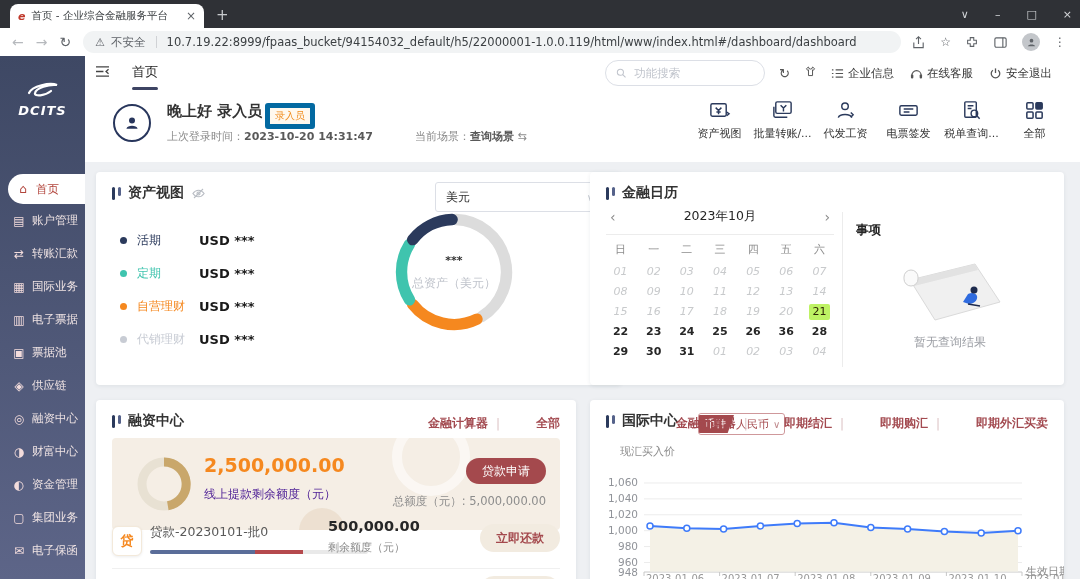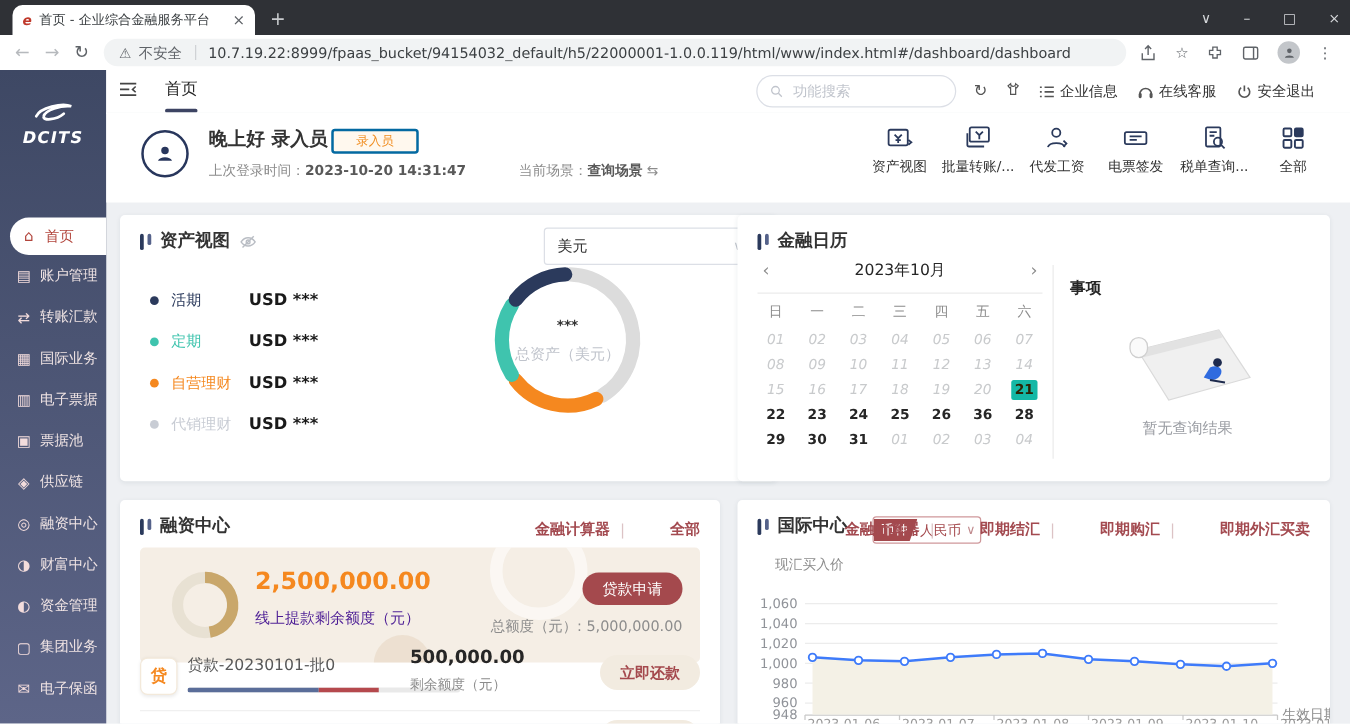--- a/index.html
+++ b/index.html
@@ -60,8 +60,8 @@
   .g-avatar{position:absolute;left:28px;top:14px;width:34px;height:34px;border-radius:50%;border:2px solid #28365c;
             display:flex;align-items:center;justify-content:center;color:#28365c;}
   .g-hello{position:absolute;left:82px;top:12px;font-size:15px;font-weight:bold;color:#333;}
-  .g-badge{position:absolute;left:180px;top:13px;font-size:10px;color:#f08c1e;border:2px solid #0369a1;
-           background:#fff8ee;border-radius:3px;padding:1px 18px;}
+  .g-badge{position:absolute;left:180px;top:13px;font-size:10px;color:#f08c1e;border:5px solid #0369a1;
+           background:#fff8ee;border-radius:3px;padding:1px 5px;}
   .g-meta{position:absolute;left:82px;top:39px;font-size:11px;color:#8c8c8c;white-space:nowrap;}
   .g-meta b{font-weight:bold;color:#595959;}
   .g-scene{margin-left:42px;}

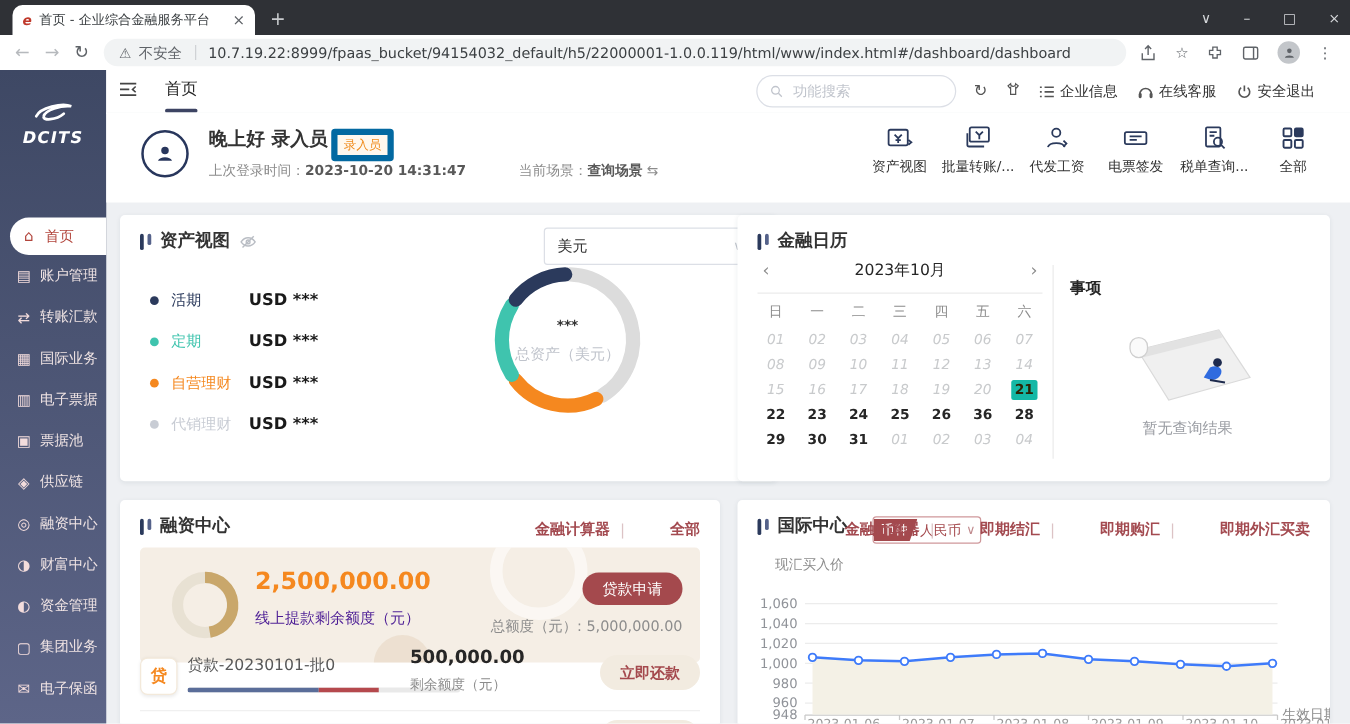--- a/index.html
+++ b/index.html
@@ -106,7 +106,7 @@
   .cal-day{text-align:center;font-size:11px;line-height:16px;align-self:center;cursor:pointer;}
   .cal-day.muted{color:#c8cacc;font-style:italic;}
   .cal-day.normal{color:#262626;font-weight:bold;}
-  .cal-day.today{background:#14b8a6;color:#2e2405;font-weight:bold;border-radius:2px;margin:0 6px;}
+  .cal-day.today{background:#bef264;color:#2e2405;font-weight:normal;border-radius:2px;margin:0 6px;}
   .cal-vline{position:absolute;left:252px;top:40px;bottom:18px;border-left:1px solid #ececec;}
   .cal-events-title{position:absolute;left:266px;top:50px;font-size:12.5px;font-weight:bold;color:#262626;}
   .cal-illo{position:absolute;left:300px;top:78px;width:120px;height:80px;}

